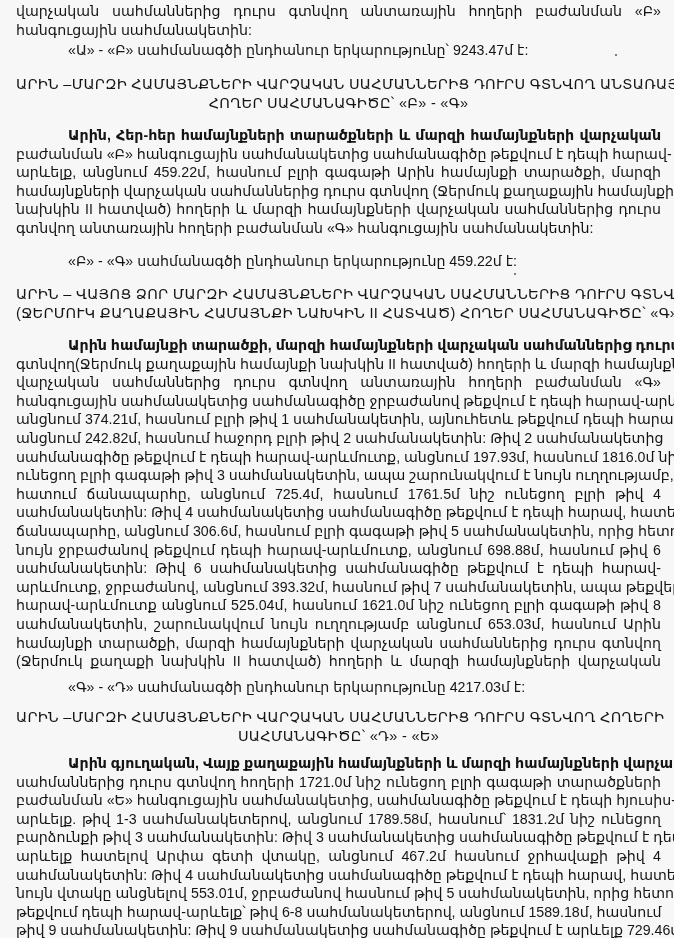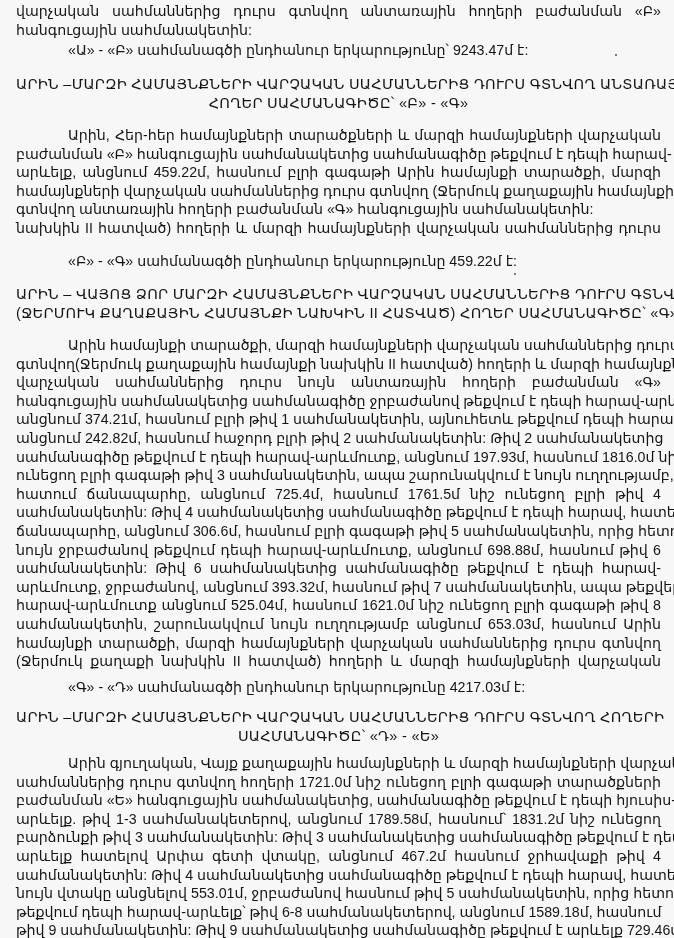--- a/index.html
+++ b/index.html
@@ -13,7 +13,7 @@
   .p { position: absolute; left: 16px; width: 645px; line-height: 18.6px; text-align: justify; text-align-last: left; }
   .p .ln { display: block; text-align: justify; text-align-last: justify; white-space: nowrap; }
   .p .ln.last { text-align-last: left; }
-  .p .ln.indent { padding-left: 52px; }
+  .p .ln.indent { padding-left: 52px; font-weight: bold; }
   .total { position: absolute; left: 68px; line-height: 18px; white-space: nowrap; }
   .heading { position: absolute; left: 16px; width: 645px; text-align: center; line-height: 19px; font-size: 14.5px; letter-spacing: 0.3px; }
   .heading span { display: block; white-space: nowrap; }

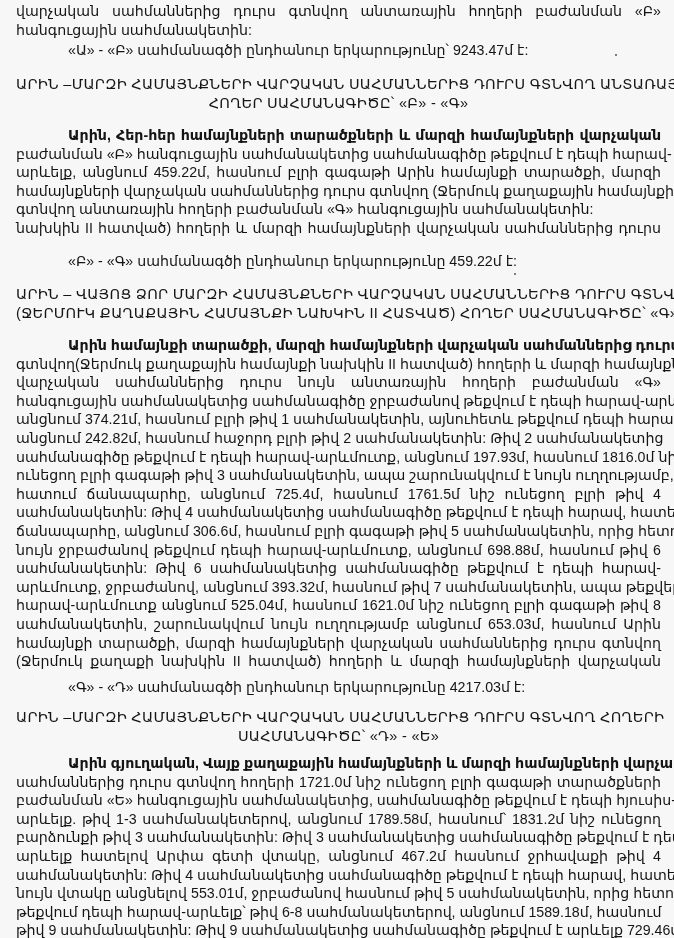--- a/index.html
+++ b/index.html
@@ -40,8 +40,8 @@
     <span class="ln">բաժանման «Բ» հանգուցային սահմանակետից սահմանագիծը թեքվում է դեպի հարավ-</span>
     <span class="ln">արևելք, անցնում 459.22մ, հասնում բլրի գագաթի Արին համայնքի տարածքի, մարզի</span>
     <span class="ln">համայնքների վարչական սահմաններից դուրս գտնվող (Ջերմուկ քաղաքային համայնքի</span>
+    <span class="ln">նախկին II հատված) հողերի և մարզի համայնքների վարչական սահմաններից դուրս</span>
     <span class="ln last">գտնվող անտառային հողերի բաժանման «Գ» հանգուցային սահմանակետին:</span>
-    <span class="ln">նախկին II հատված) հողերի և մարզի համայնքների վարչական սահմաններից դուրս</span>
   </div>
   <div class="total" style="top:252px;">«Բ» - «Գ» սահմանագծի ընդհանուր երկարությունը 459.22մ է:</div>
   <div class="dot" style="left:514px; top:273px;"></div>

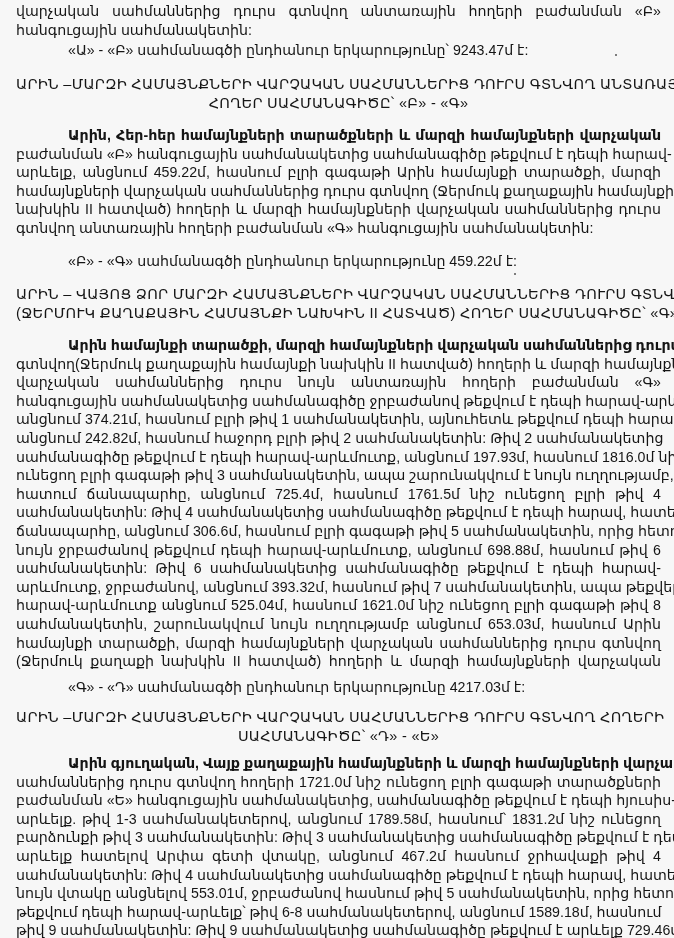--- a/index.html
+++ b/index.html
@@ -53,7 +53,7 @@
   <div class="p" style="top:336px;">
     <span class="ln indent">Արին համայնքի տարածքի, մարզի համայնքների վարչական սահմաններից դուրս</span>
     <span class="ln">գտնվող(Ջերմուկ քաղաքային համայնքի նախկին II հատված) հողերի և մարզի համայնքների</span>
-    <span class="ln">վարչական սահմաններից դուրս նույն անտառային հողերի բաժանման «Գ»</span>
+    <span class="ln">վարչական սահմաններից դուրս գտնվող անտառային հողերի բաժանման «Գ»</span>
     <span class="ln">հանգուցային սահմանակետից սահմանագիծը ջրբաժանով թեքվում է դեպի հարավ-արևելք,</span>
     <span class="ln">անցնում 374.21մ, հասնում բլրի թիվ 1 սահմանակետին, այնուհետև թեքվում դեպի հարավ,</span>
     <span class="ln">անցնում 242.82մ, հասնում հաջորդ բլրի թիվ 2 սահմանակետին: Թիվ 2 սահմանակետից</span>

